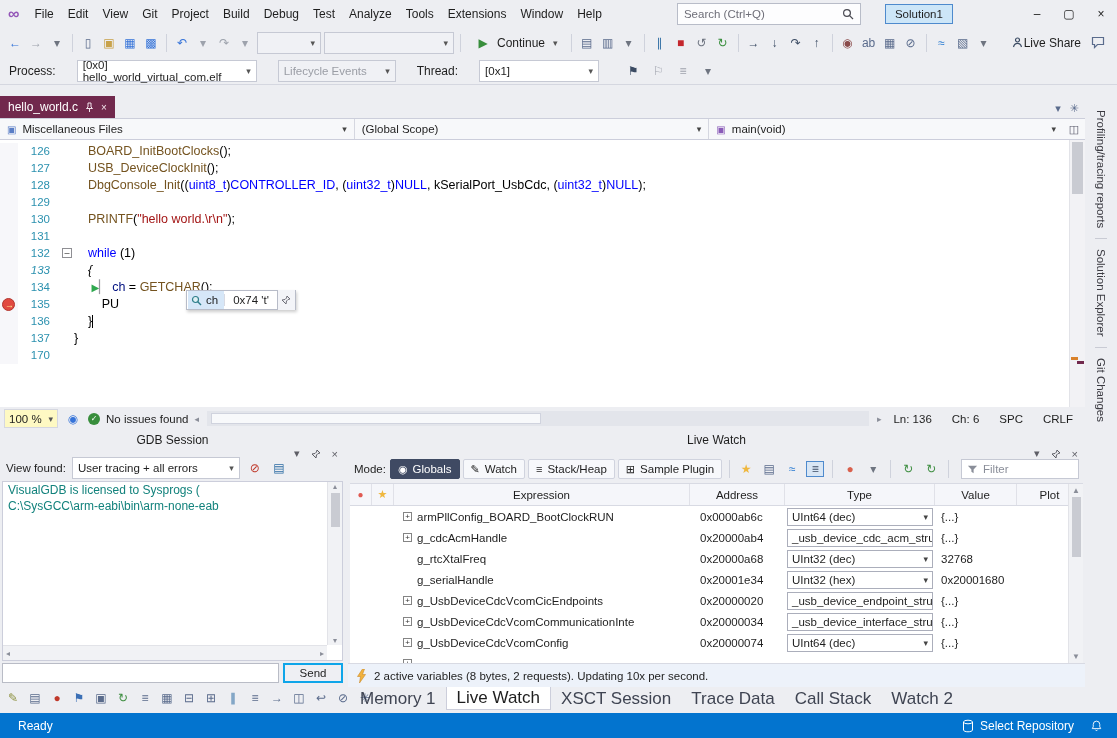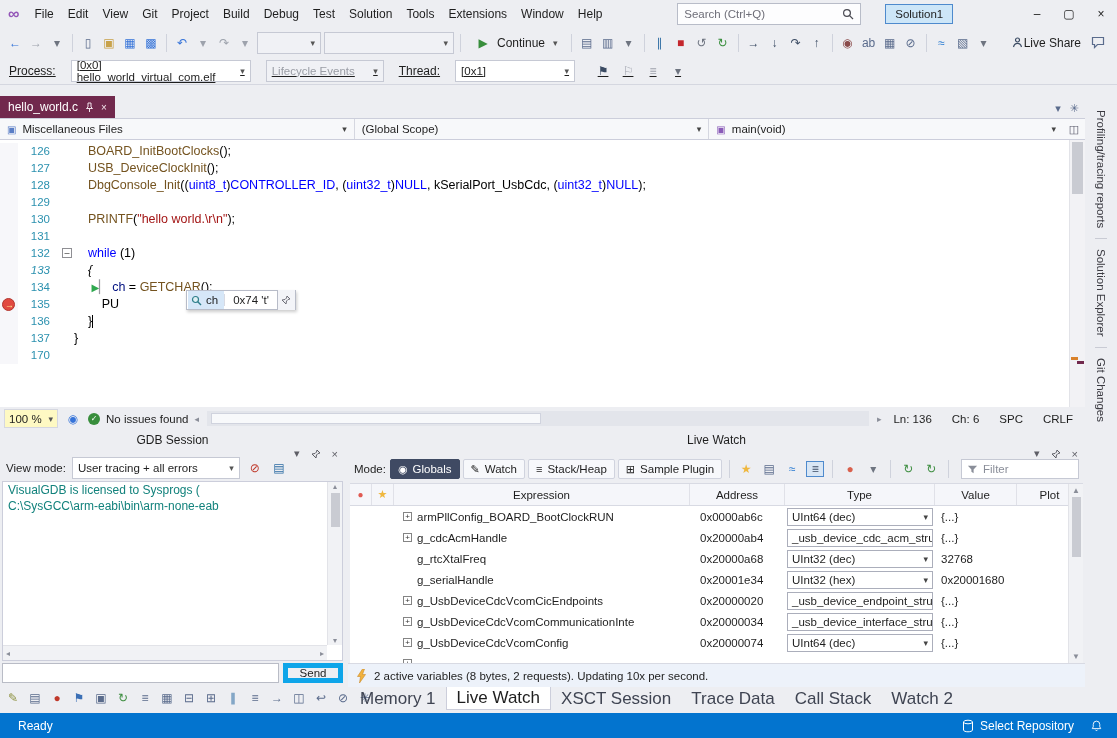--- a/index.html
+++ b/index.html
@@ -156,7 +156,7 @@
         <span class="menu-item">Build</span>
         <span class="menu-item">Debug</span>
         <span class="menu-item">Test</span>
-        <span class="menu-item">Solution</span>
+        <span class="menu-item">Analyze</span>
         <span class="menu-item">Tools</span>
         <span class="menu-item">Extensions</span>
         <span class="menu-item">Window</span>

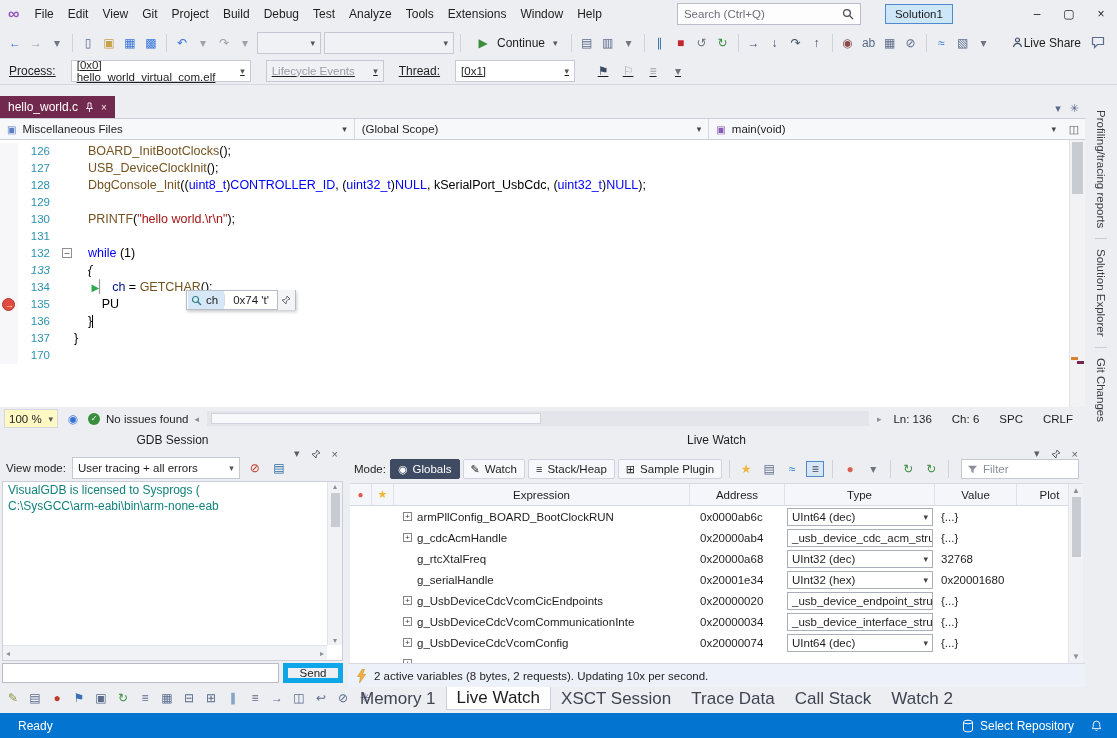--- a/index.html
+++ b/index.html
@@ -29,7 +29,7 @@
 .tb-right{margin-left:auto;display:flex;align-items:center;gap:10px;padding-right:6px;}
 .liveshare{display:flex;align-items:center;}
 
-.processbar{position:absolute;top:57px;left:0;right:0;height:28px;display:flex;align-items:center;gap:15px;padding:0 9px;border-bottom:1px solid #D5D7E0;text-decoration:underline;}
+.processbar{position:absolute;top:57px;left:0;right:0;height:28px;display:flex;align-items:center;gap:21px;padding:0 9px;border-bottom:1px solid #D5D7E0;}
 .proc-icons{display:flex;align-items:center;gap:7px;margin-left:4px;}
 
 

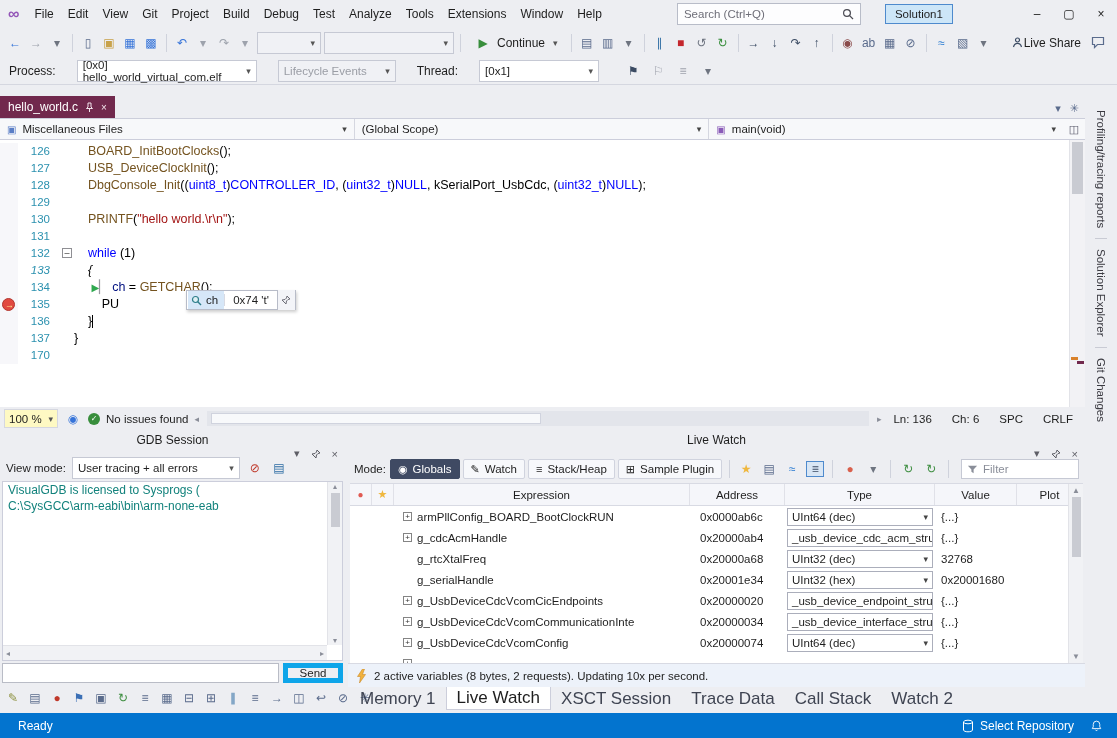--- a/index.html
+++ b/index.html
@@ -436,7 +436,7 @@
       </span>
     </div>
     <div class="gdb-toolbar">
-      <span>View mode:</span>
+      <span>View found:</span>
       <span class="combo" style="width:168px">
           <span>User tracing + all errors</span>
           <span class="caret">▾</span>

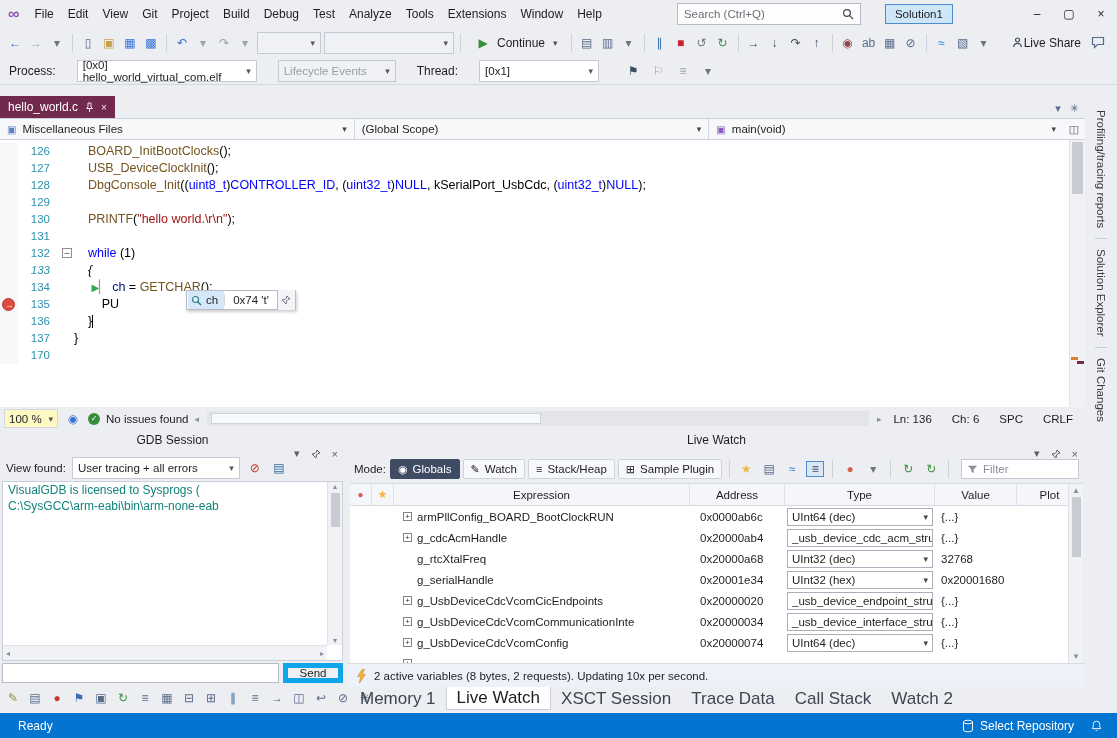--- a/index.html
+++ b/index.html
@@ -96,7 +96,7 @@
 .h-scroll{position:absolute;left:0;right:15px;bottom:0;height:15px;background:#F1F2F5;border-top:1px solid #E2E3E8;display:flex;align-items:center;justify-content:space-between;padding:0 3px;color:#8A8E99;font-size:8px;}
 .gdb-input-row{height:24px;display:flex;align-items:center;gap:4px;padding:2px;}
 .gdb-input{flex:1;height:20px;border:1px solid #B9BCC6;background:#FFF;}
-.send-btn{width:60px;height:20px;border:5px solid #0ea5e9;background:#EEEFF3;display:flex;align-items:center;justify-content:center;font-size:11.5px;}
+.send-btn{width:60px;height:20px;border:2px solid #0ea5e9;background:#EEEFF3;display:flex;align-items:center;justify-content:center;font-size:11.5px;}
 .gdb-strip{height:25px;display:flex;align-items:center;gap:4px;padding:0 4px;}
 
 

